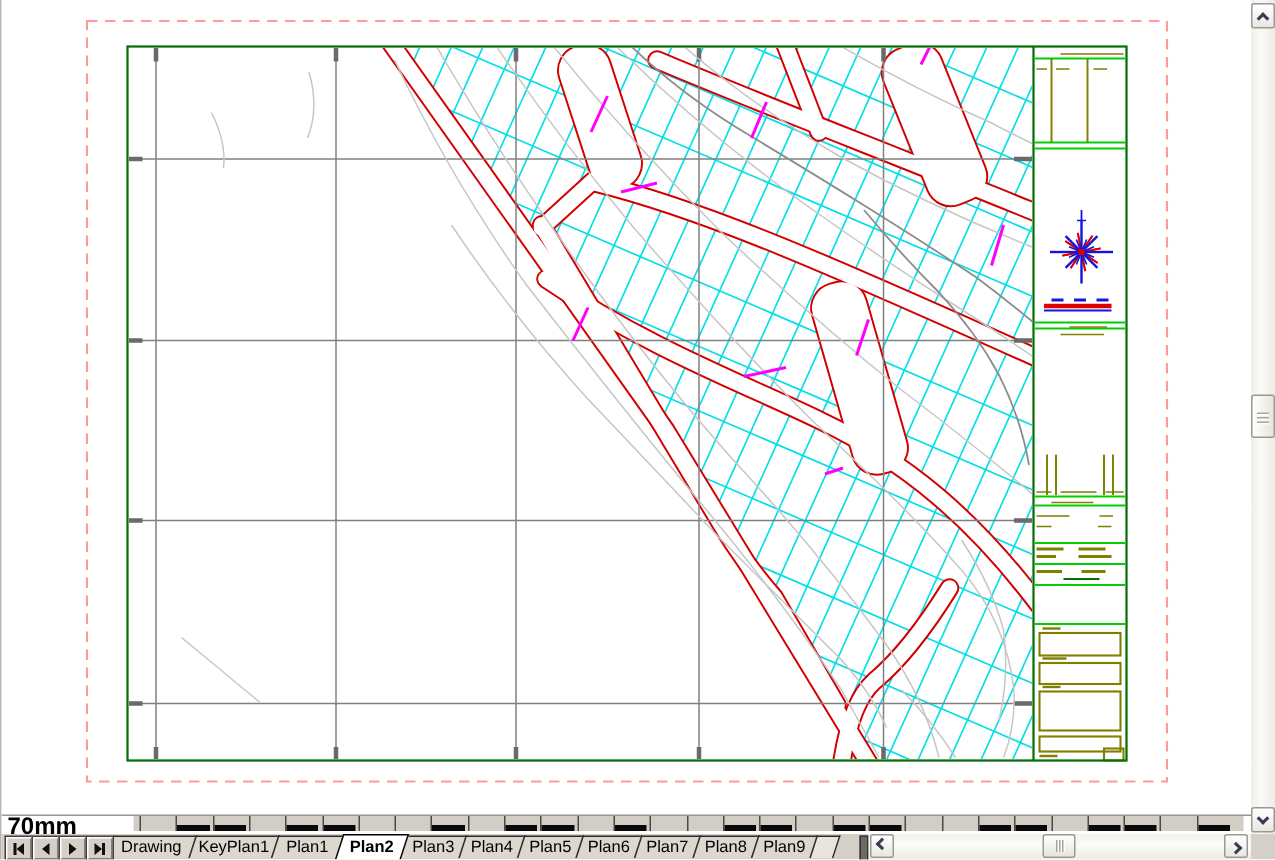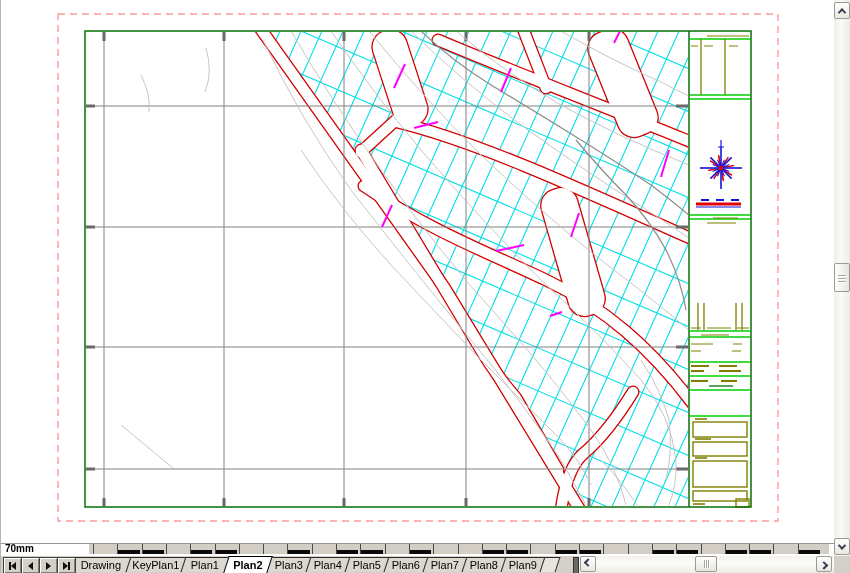--- a/index.html
+++ b/index.html
@@ -18,7 +18,7 @@
   .gripH{position:absolute;left:3px;right:3px;height:1px;background:#aaa69e;box-shadow:0 1px 0 #fff;}
   
   #ruler{position:absolute;left:0;top:543px;width:833px;height:13px;background:#fff;border-top:1px solid #9a968e;box-sizing:border-box;}
-  #scale-label{position:absolute;left:4px;top:-1px;font-size:10px;font-weight:bold;color:#000;letter-spacing:0px;}
+  #scale-label{position:absolute;left:4px;top:-1px;font-size:16px;font-weight:bold;color:#000;letter-spacing:0px;}
   #ruler-band{position:absolute;left:88px;top:0px;width:740px;height:10px;background:#d2cec6;}
   .rtick{position:absolute;top:0;width:1px;height:10px;background:#4a4a46;}
   .rbar{position:absolute;top:6px;height:4px;background:#0a0a0a;}

